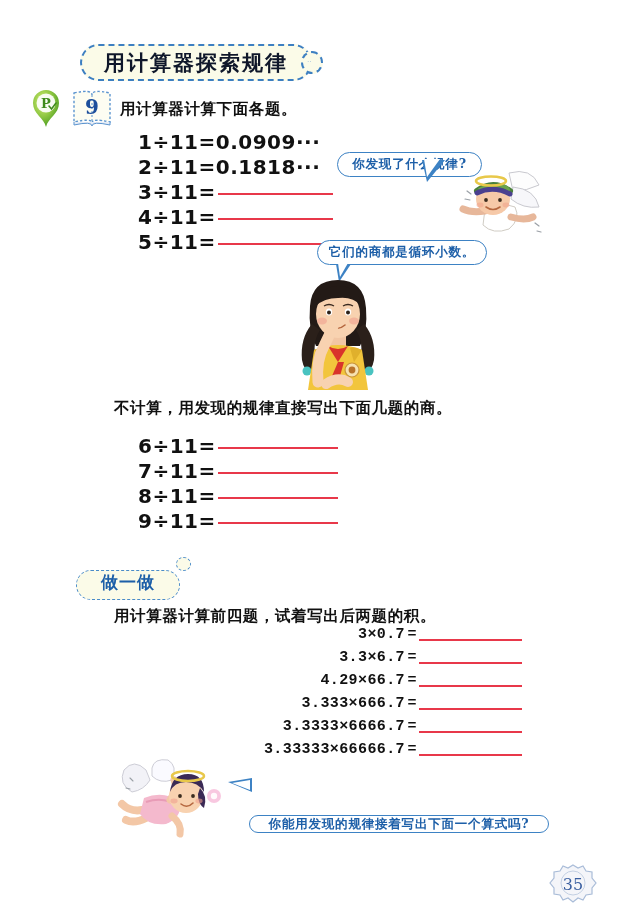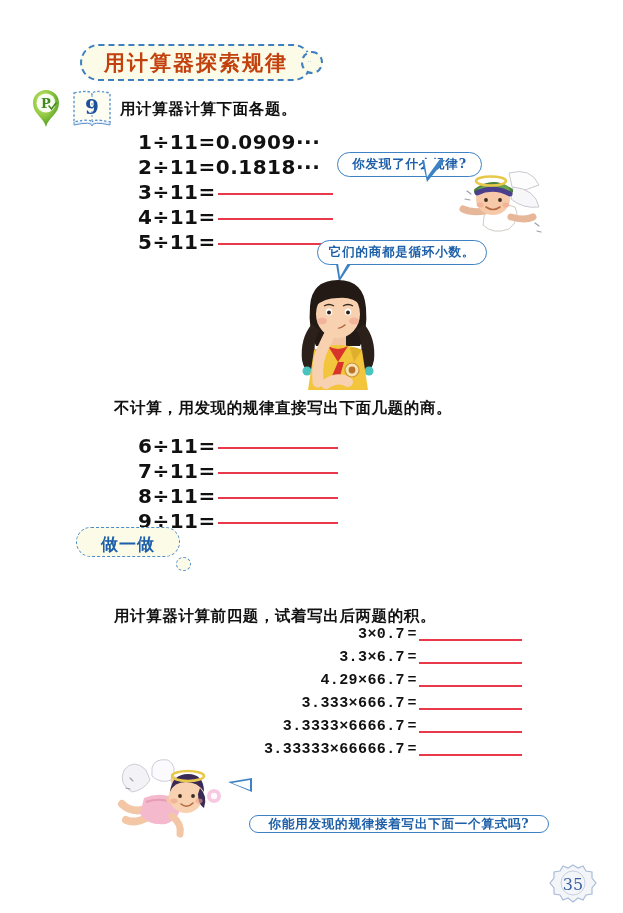--- a/index.html
+++ b/index.html
@@ -35,7 +35,7 @@
     font-family: Liberation Serif, serif;
     font-size: 21px;
     font-weight: bold;
-    color: #c2410c;
+    color: #0f172a;
     letter-spacing: 2px;
     white-space: nowrap;
   }

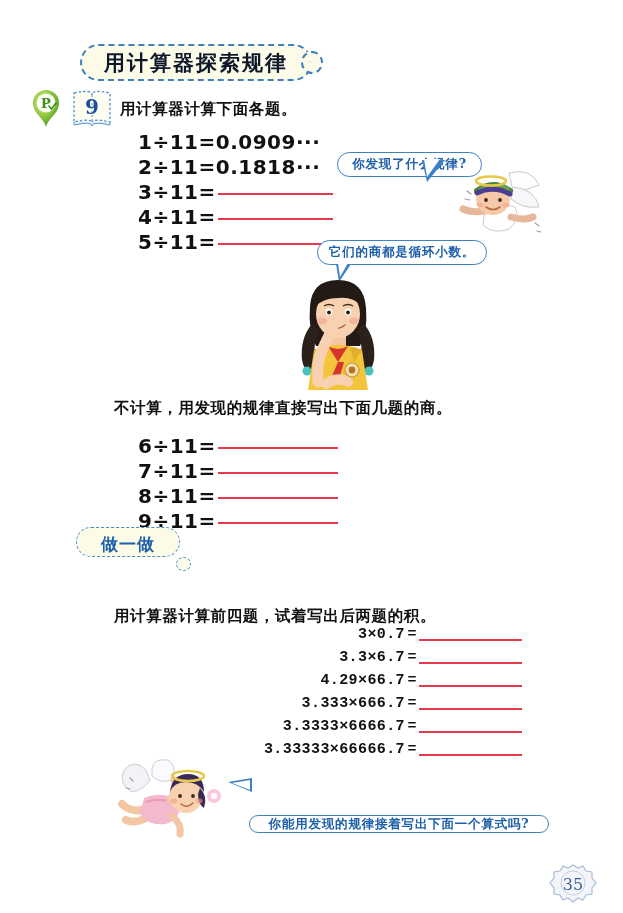--- a/index.html
+++ b/index.html
@@ -202,14 +202,14 @@
   .doit-tag {
     position: absolute;
     left: 76px;
-    top: 527px;
+    top: 570px;
     width: 104px;
     height: 30px;
     border: 1.6px dashed #4a8bc9;
     border-radius: 15px;
     background: #fbfbe8;
     display: flex;
-    align-items: flex-end;
+    align-items: flex-start;
     justify-content: center;
     box-sizing: border-box;
   }

